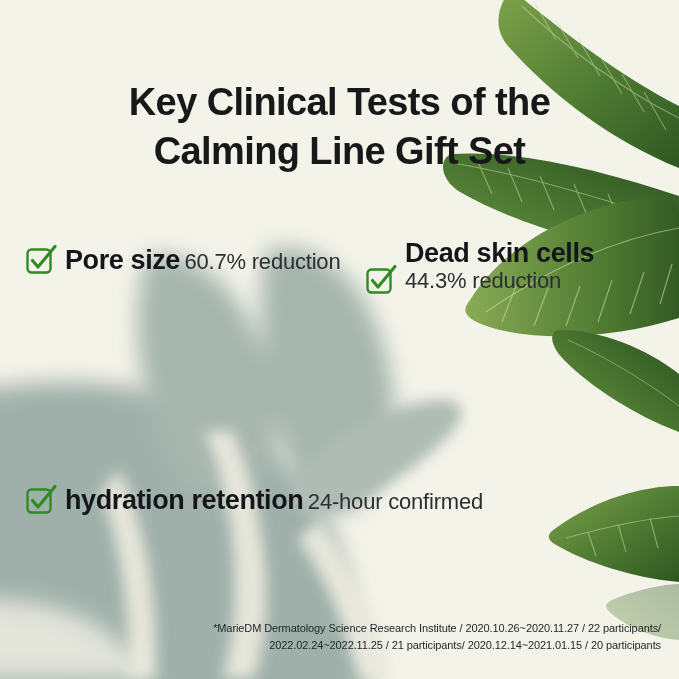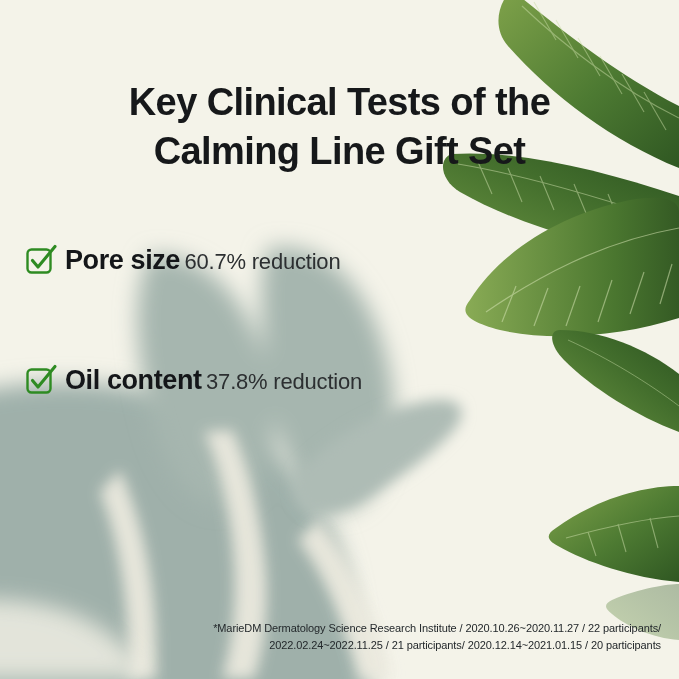--- a/index.html
+++ b/index.html
@@ -269,6 +269,18 @@
           </span>
         </div>
 
+        <div class="cell col-right">
+          <span class="check-icon">
+            <svg width="30" height="30" viewBox="0 0 30 30">
+              <rect x="2.5" y="4.5" width="23" height="23" rx="4" ry="4" fill="none" stroke="#2e8b22" stroke-width="2.4"></rect>
+              <path d="M7.5,15.5 L13,22 L30,1.5" fill="none" stroke="#2e8b22" stroke-width="3.1" stroke-linecap="round" stroke-linejoin="round"></path>
+            </svg>
+          </span>
+          <span class="cell-text">
+            <span class="cell-title">Dead skin cells</span>
+            <span class="cell-sub">44.3% reduction</span>
+          </span>
+        </div>
       </div>
 
       <div class="row row-2">

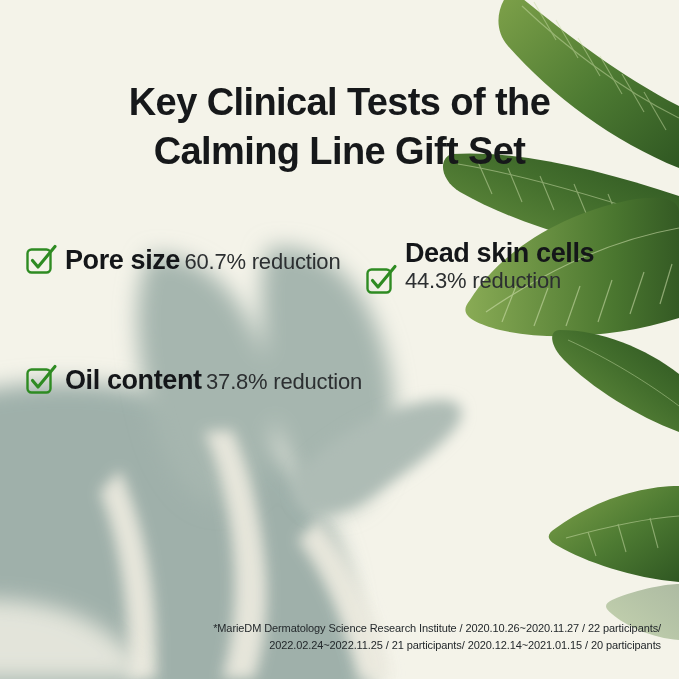--- a/index.html
+++ b/index.html
@@ -284,18 +284,6 @@
       </div>
 
       <div class="row row-2">
-        <div class="cell col-left">
-          <span class="check-icon">
-            <svg width="30" height="30" viewBox="0 0 30 30">
-              <rect x="2.5" y="4.5" width="23" height="23" rx="4" ry="4" fill="none" stroke="#2e8b22" stroke-width="2.4"></rect>
-              <path d="M7.5,15.5 L13,22 L30,1.5" fill="none" stroke="#2e8b22" stroke-width="3.1" stroke-linecap="round" stroke-linejoin="round"></path>
-            </svg>
-          </span>
-          <span class="cell-text">
-            <span class="cell-title">Oil content</span>
-            <span class="cell-sub">37.8% reduction</span>
-          </span>
-        </div>
 
       </div>
 

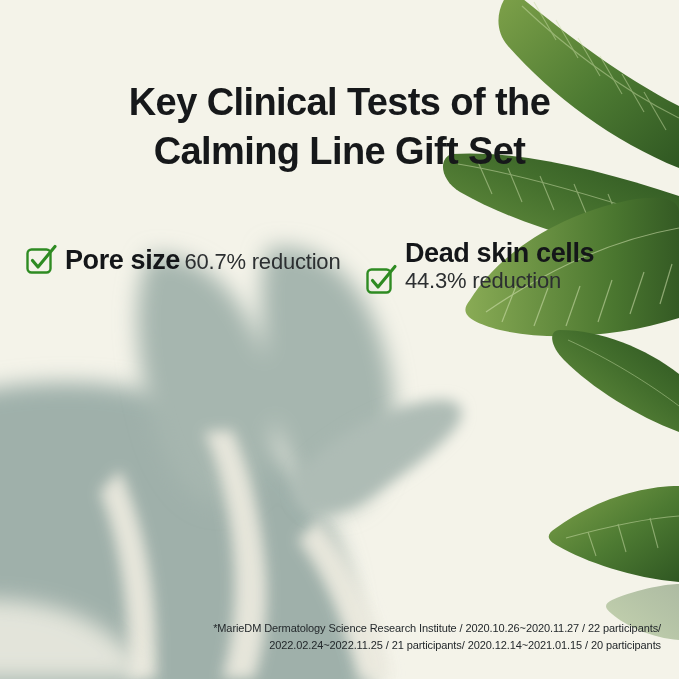--- a/index.html
+++ b/index.html
@@ -288,6 +288,18 @@
       </div>
 
       <div class="row row-3">
+        <div class="cell col-left">
+          <span class="check-icon">
+            <svg width="30" height="30" viewBox="0 0 30 30">
+              <rect x="2.5" y="4.5" width="23" height="23" rx="4" ry="4" fill="none" stroke="#2e8b22" stroke-width="2.4"></rect>
+              <path d="M7.5,15.5 L13,22 L30,1.5" fill="none" stroke="#2e8b22" stroke-width="3.1" stroke-linecap="round" stroke-linejoin="round"></path>
+            </svg>
+          </span>
+          <span class="cell-text">
+            <span class="cell-title">hydration retention</span>
+            <span class="cell-sub">24-hour confirmed</span>
+          </span>
+        </div>
 
       </div>
 

